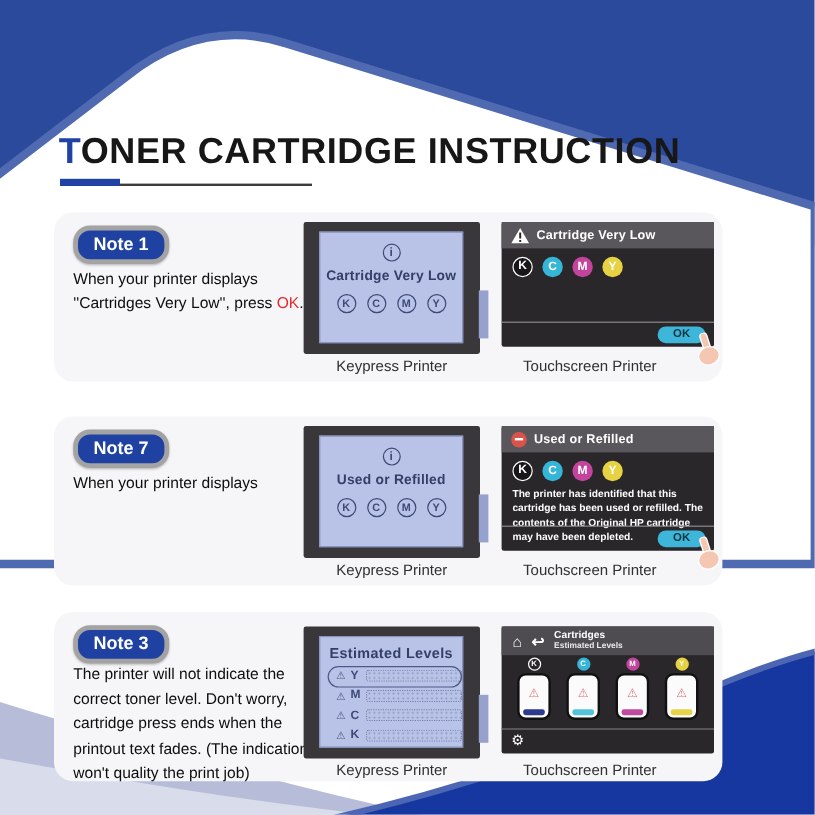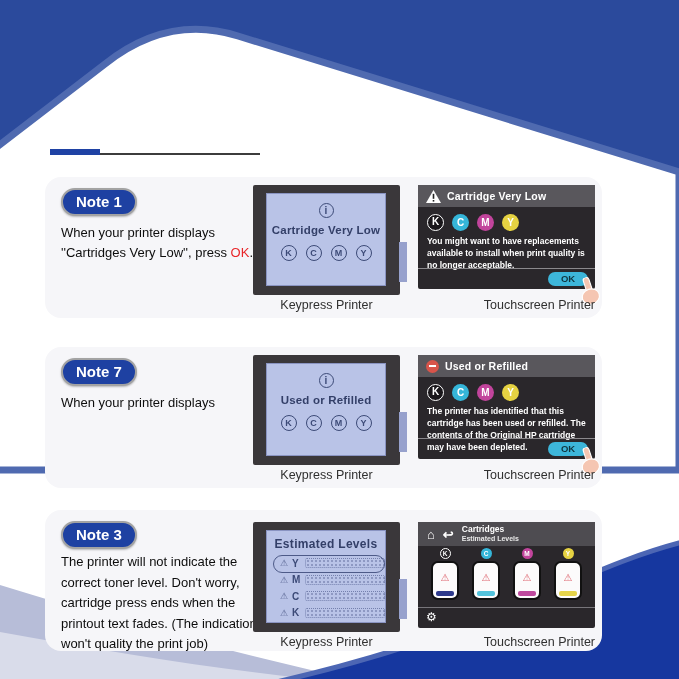--- a/index.html
+++ b/index.html
@@ -109,6 +109,7 @@
     <path d="M240 690 C355 666 460 632 545 594 C610 565 645 552 679 543 L690 543 L690 690 Z" fill="#16379f" stroke="#4c66b4" stroke-width="5" stroke-linejoin="round"></path>
   </svg>
 
+  <div class="title"><span class="lead">T</span><span>ONER CARTRIDGE INSTRUCTION</span></div>
   <div class="rule-thin"></div>
   <div class="rule-thick"></div>
 

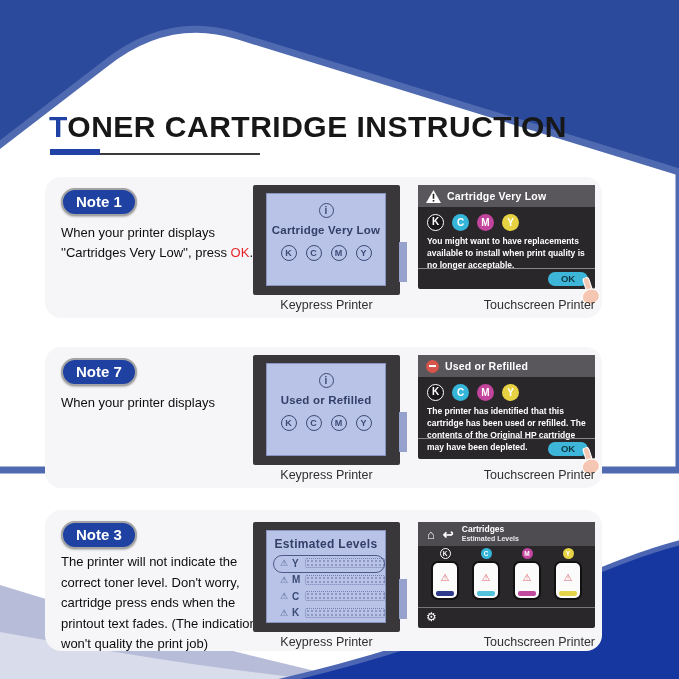--- a/index.html
+++ b/index.html
@@ -19,7 +19,7 @@
   .card{position:absolute;left:45px;width:557px;height:141px;background:#f6f6f9;
         border-radius:16px;z-index:2;}
   .badge{position:absolute;left:16px;top:11px;background:#1e41a2;color:#fff;font-weight:bold;
-         font-size:15px;padding:3px 13px 4px;border-radius:14px;border:2px solid #a3a3a3;
+         font-size:15px;padding:3px 13px 4px;border-radius:14px;border:4px solid #a3a3a3;
          box-shadow:0 1px 2px rgba(0,0,0,.25);}
   .desc{position:absolute;left:16px;top:46px;font-size:13px;font-weight:normal;color:#0d0d0d;
         line-height:1.55;white-space:nowrap;}

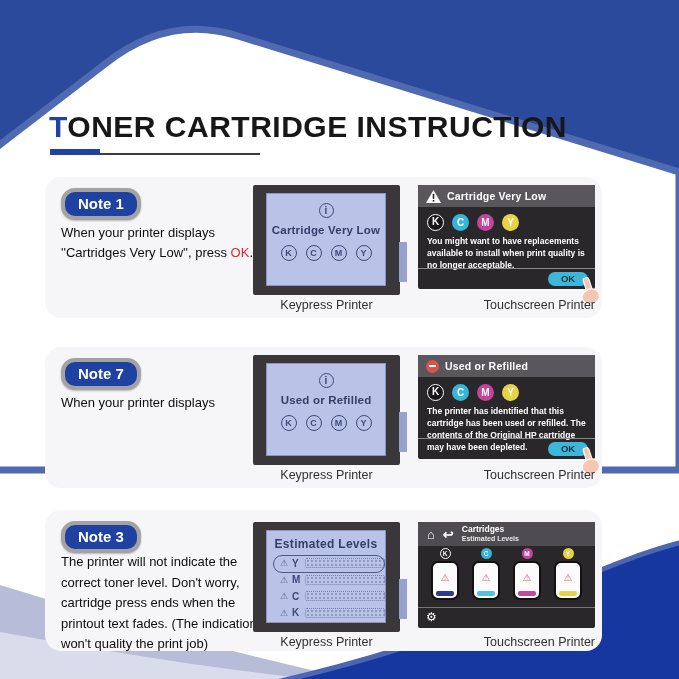--- a/index.html
+++ b/index.html
@@ -151,7 +151,6 @@
           <div class="tcirc tc-M">M</div>
           <div class="tcirc tc-Y">Y</div>
         </div>
-        <div class="ts-msg">You might want to have replacements available to install when print quality is no longer acceptable.</div>
       </div>
       <div class="ts-foot">
         <div class="ok-btn">OK</div>

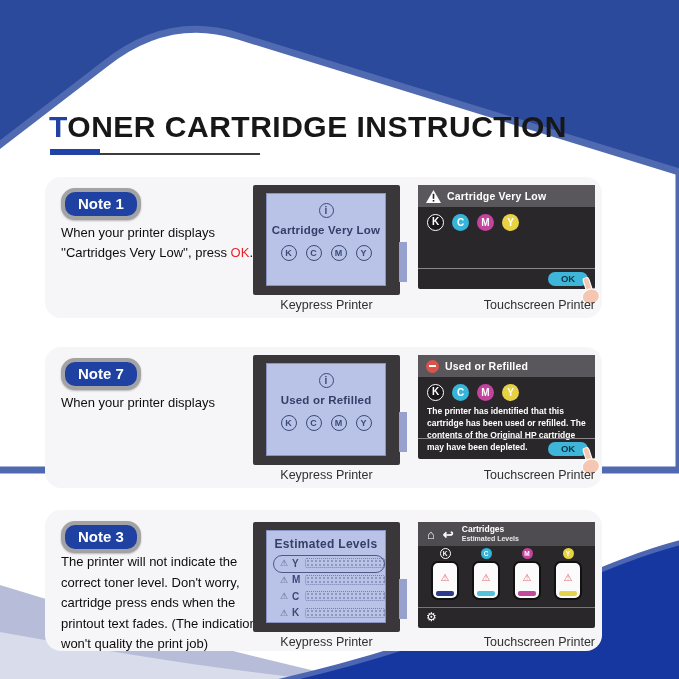--- a/index.html
+++ b/index.html
@@ -39,7 +39,7 @@
           font-weight:bold;color:#3c4a77;line-height:14px;}
   .caption{position:absolute;width:177px;top:121px;text-align:center;font-size:12.5px;color:#303030;}
   .cap-kp{left:193px;}
-  .cap-ts{left:373px;text-align:right;}
+  .cap-ts{left:358px;}
 
   
   .kp-title{margin-top:6px;font-size:12px;font-weight:bold;color:#333f68;letter-spacing:.3px;}

